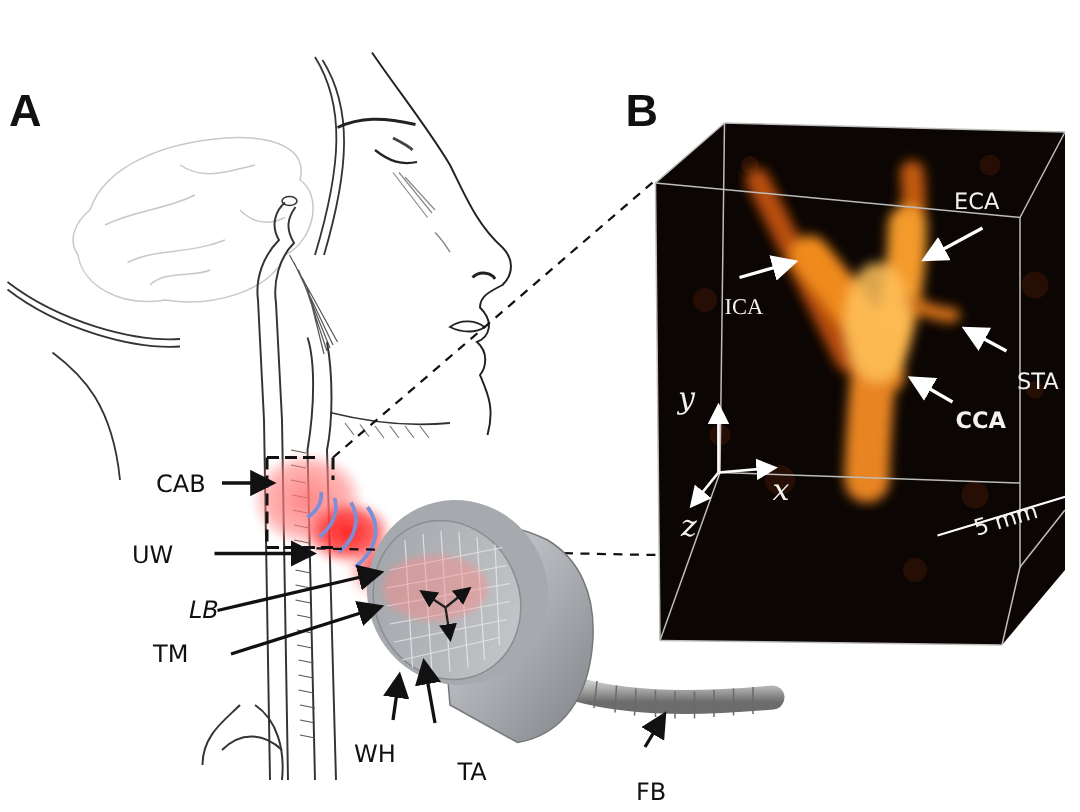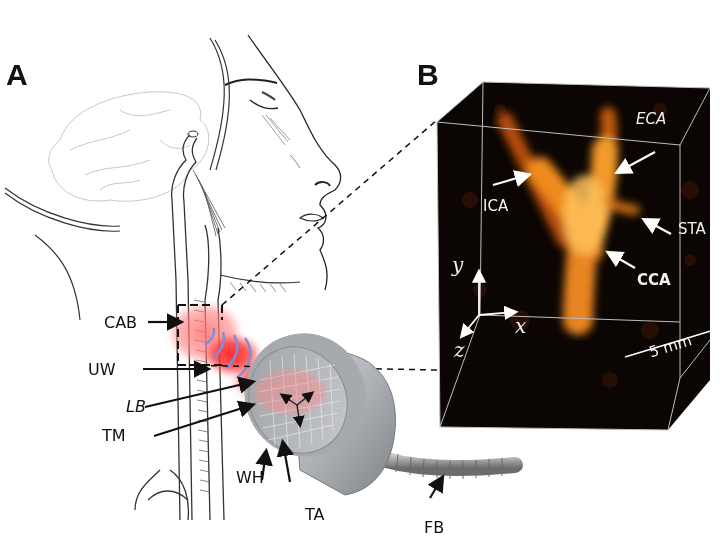--- a/index.html
+++ b/index.html
@@ -227,7 +227,7 @@
   <div class="label" style="left:305px; top:505px;">TA</div>
   <div class="label" style="left:424px; top:518px;">FB</div>
 
-  <div class="vlabel" style="left:636px; top:110px;font-style:italic;">ECA</div>
+  <div class="vlabel" style="left:636px; top:125px;">ECA</div>
   <div class="vlabel" style="left:483px; top:197px;">ICA</div>
   <div class="vlabel" style="left:678px; top:220px;">STA</div>
   <div class="vlabel" style="left:637px; top:271px;font-weight:bold;">CCA</div>

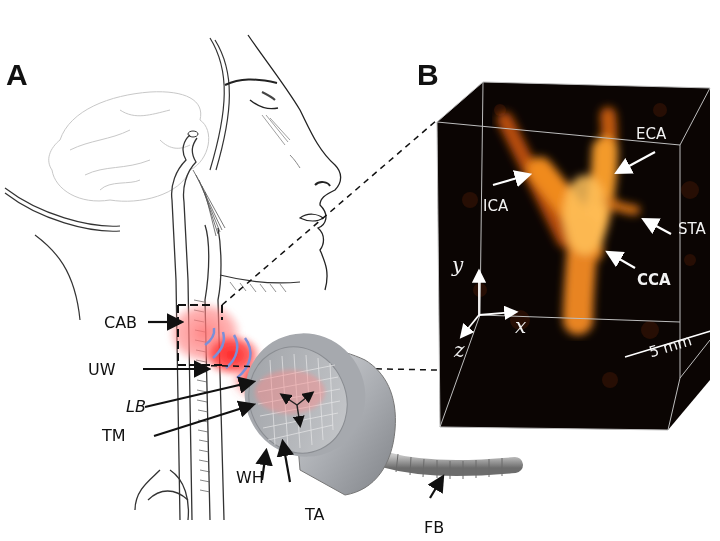--- a/index.html
+++ b/index.html
@@ -228,7 +228,7 @@
   <div class="label" style="left:424px; top:518px;">FB</div>
 
   <div class="vlabel" style="left:636px; top:125px;">ECA</div>
-  <div class="vlabel" style="left:483px; top:197px;">ICA</div>
+  <div class="vlabel" style="left:483px; top:197px;font-family:Liberation Serif, serif;">ICA</div>
   <div class="vlabel" style="left:678px; top:220px;">STA</div>
   <div class="vlabel" style="left:637px; top:271px;font-weight:bold;">CCA</div>
 

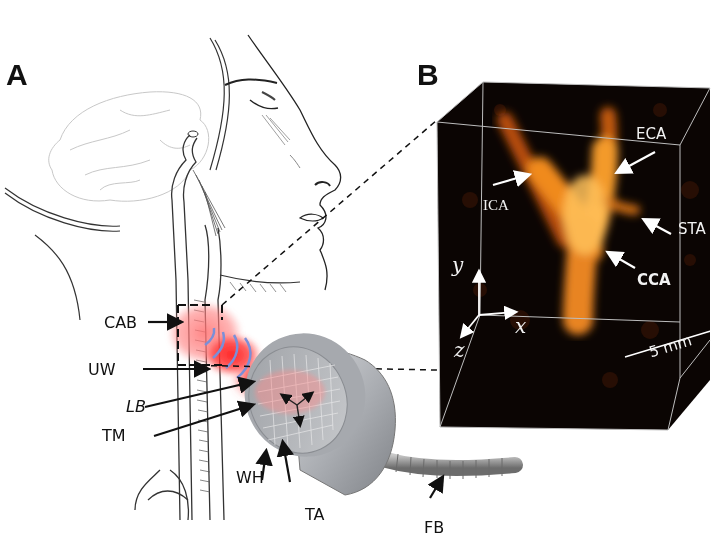--- a/index.html
+++ b/index.html
@@ -229,7 +229,7 @@
 
   <div class="vlabel" style="left:636px; top:125px;">ECA</div>
   <div class="vlabel" style="left:483px; top:197px;font-family:Liberation Serif, serif;">ICA</div>
-  <div class="vlabel" style="left:678px; top:220px;">STA</div>
+  <div class="vlabel" style="left:678px; top:245px;">STA</div>
   <div class="vlabel" style="left:637px; top:271px;font-weight:bold;">CCA</div>
 
   <div class="axislabel" style="left:452px; top:253px;">y</div>

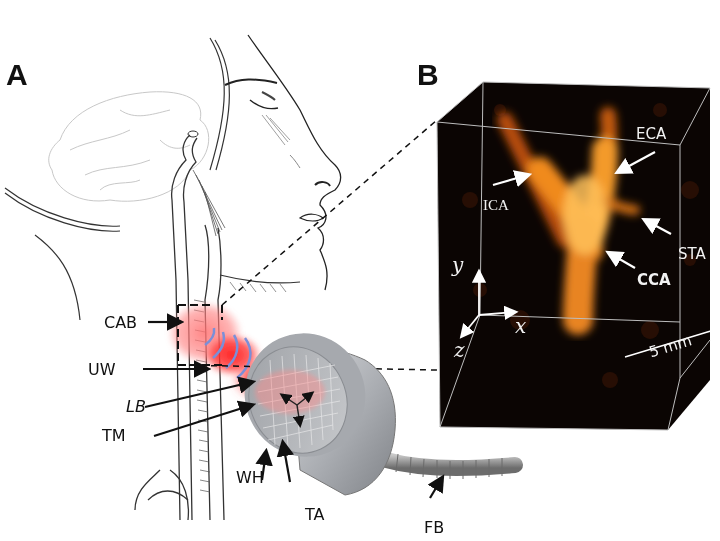--- a/index.html
+++ b/index.html
@@ -223,7 +223,7 @@
   <div class="label" style="left:88px; top:360px;">UW</div>
   <div class="label" style="left:126px; top:397px;font-style:italic;">LB</div>
   <div class="label" style="left:102px; top:426px;">TM</div>
-  <div class="label" style="left:236px; top:468px;">WH</div>
+  <div class="label" style="left:236px; top:493px;">WH</div>
   <div class="label" style="left:305px; top:505px;">TA</div>
   <div class="label" style="left:424px; top:518px;">FB</div>
 

